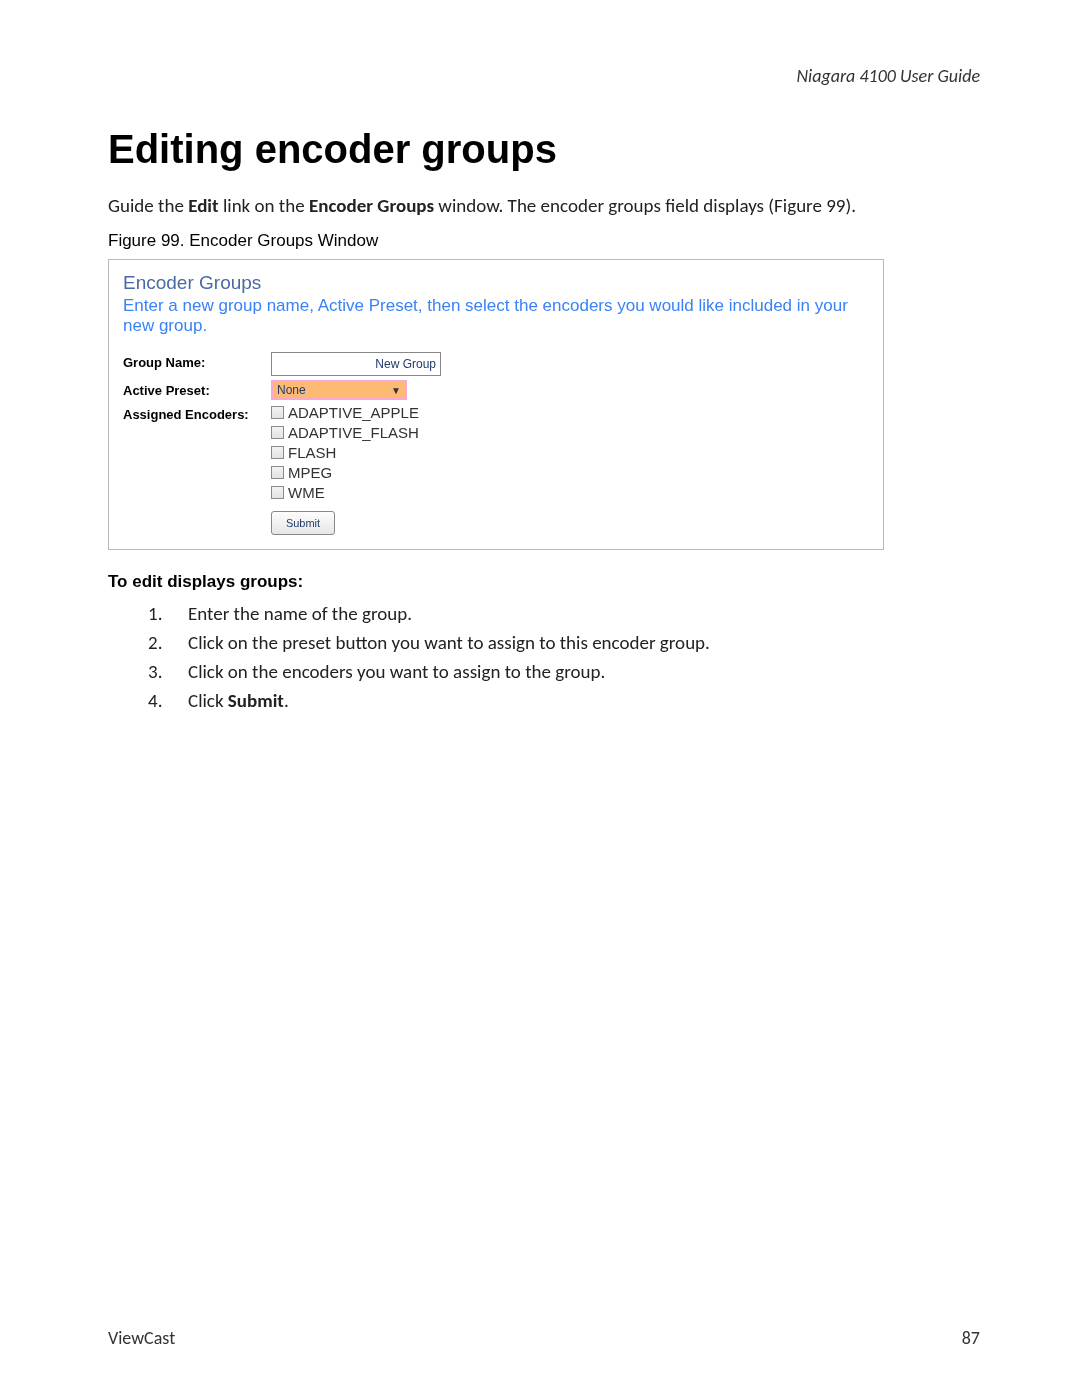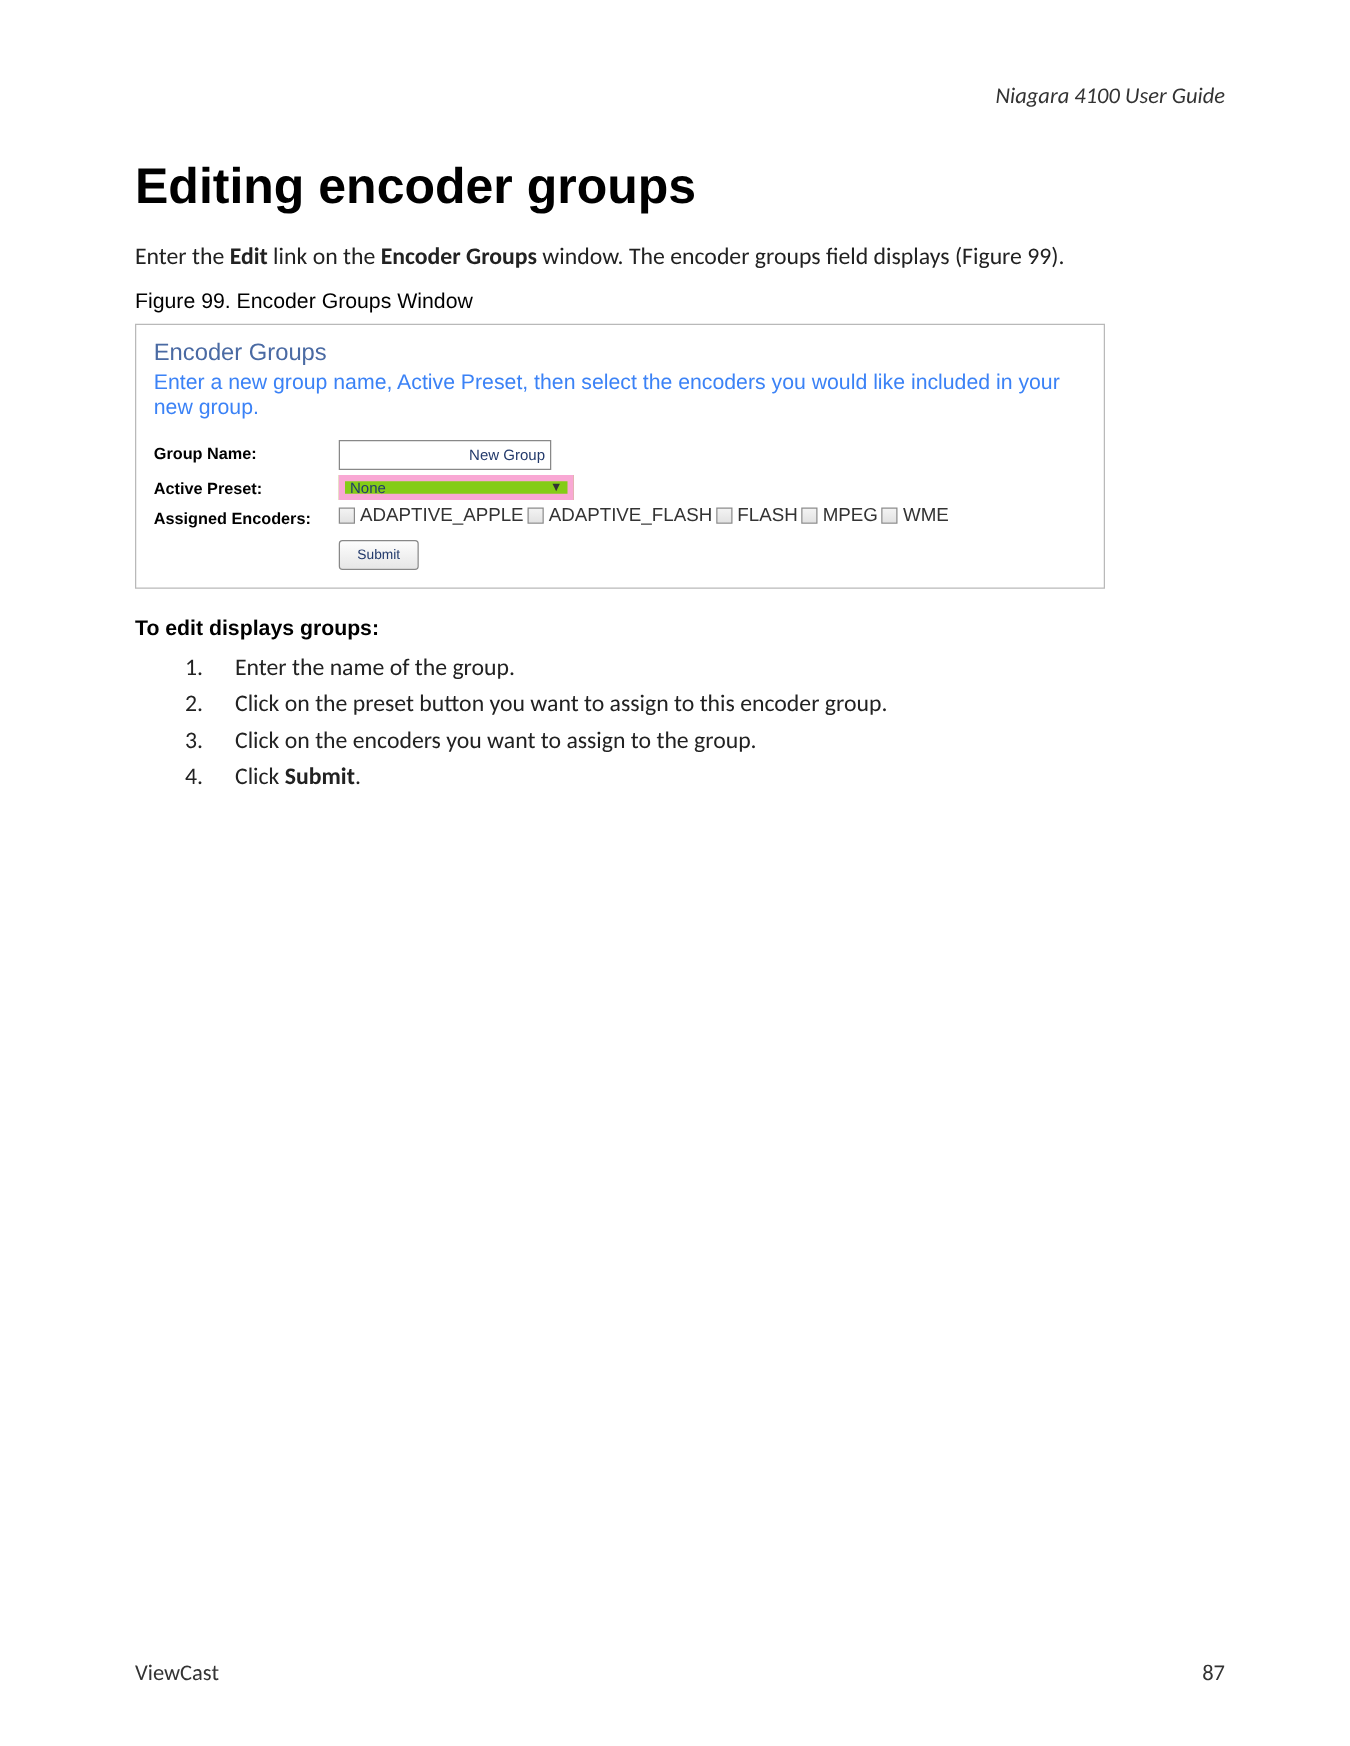--- a/index.html
+++ b/index.html
@@ -175,7 +175,7 @@
   <h1 class="title">Editing encoder groups</h1>
 
   <p class="intro">
-    <span>Enter the </span><strong>Edit</strong><span> link on the </span><strong>Encoder Groups</strong><span> window. The encoder groups field displays (Figure 99).</span>
+    <span>Guide the </span><strong>Edit</strong><span> link on the </span><strong>Encoder Groups</strong><span> window. The encoder groups field displays (Figure 99).</span>
   </p>
 
   <div class="figcap">Figure 99. Encoder Groups Window</div>

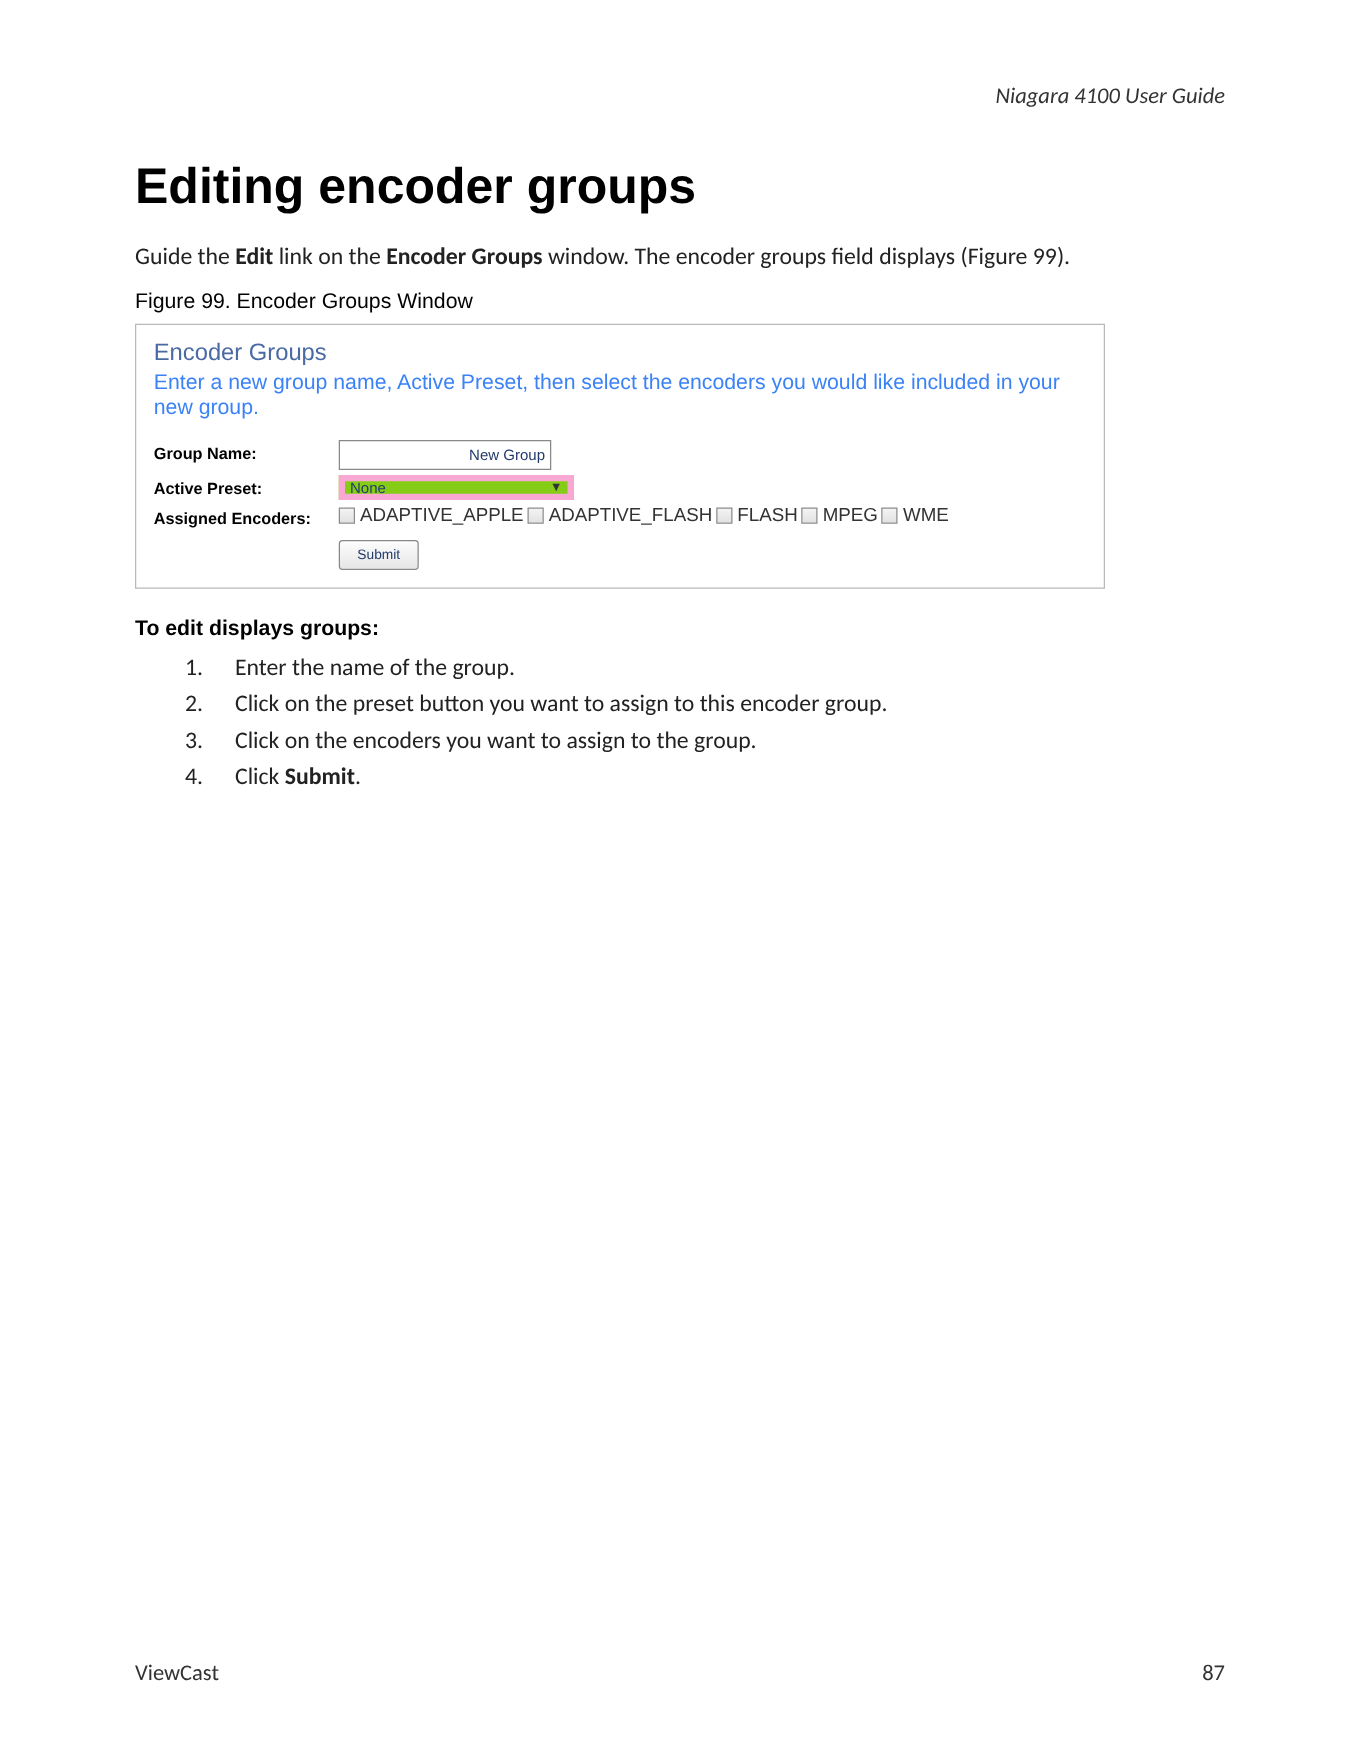--- a/index.html
+++ b/index.html
@@ -82,9 +82,9 @@
     text-align: right;
   }
   .select-wrap {
-    width: 188px;
+    width: 136px;
     height: 20px;
-    border: 5px solid #f9a8d4;
+    border: 2px solid #f9a8d4;
     font-family: Verdana, sans-serif;
     font-size: 12px;
     color: #233a6b;
@@ -93,7 +93,7 @@
     align-items: center;
     justify-content: space-between;
     box-sizing: border-box;
-    background: #84cc16;
+    background: #fdba74;
   }
   .select-arrow {
     font-size: 10px;

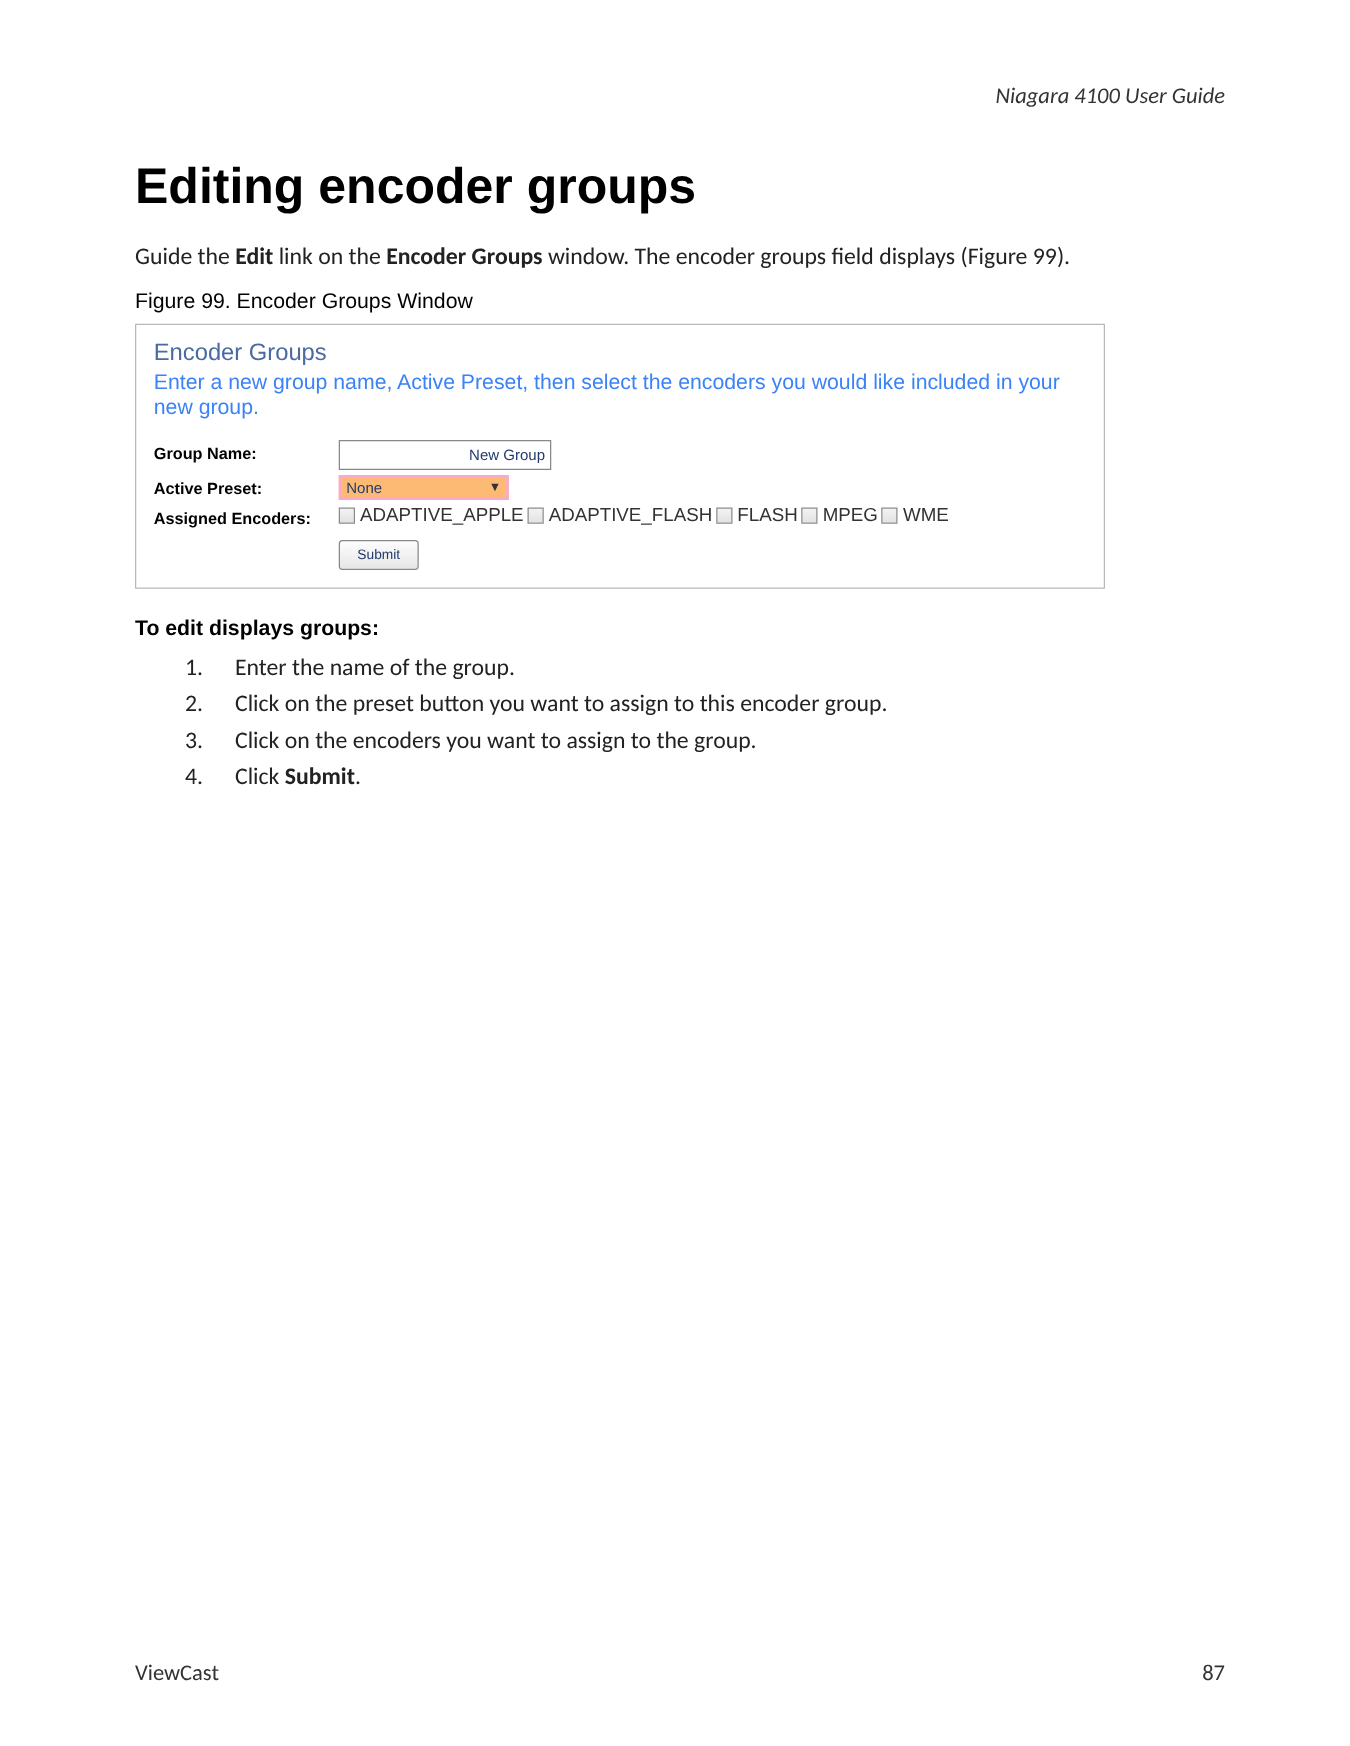--- a/index.html
+++ b/index.html
@@ -101,6 +101,7 @@
   }
   .enc-list {
     display: flex;
+    flex-direction: column;
     gap: 3px;
   }
   .enc-item {

